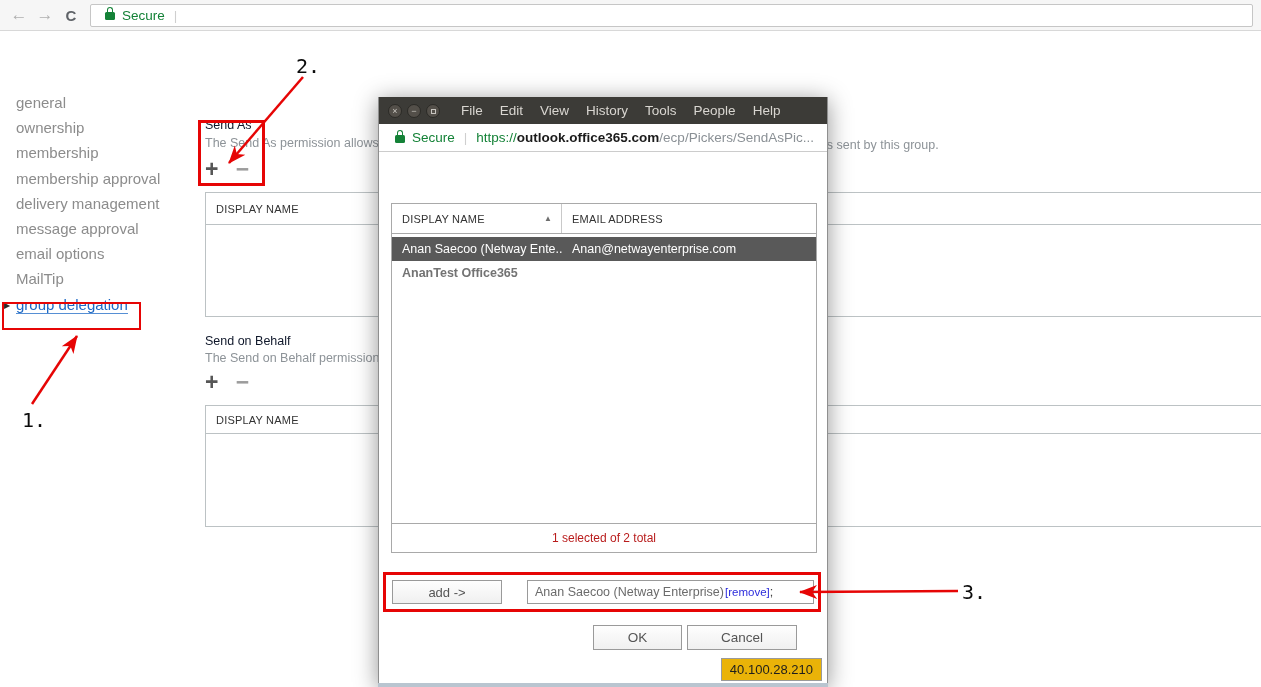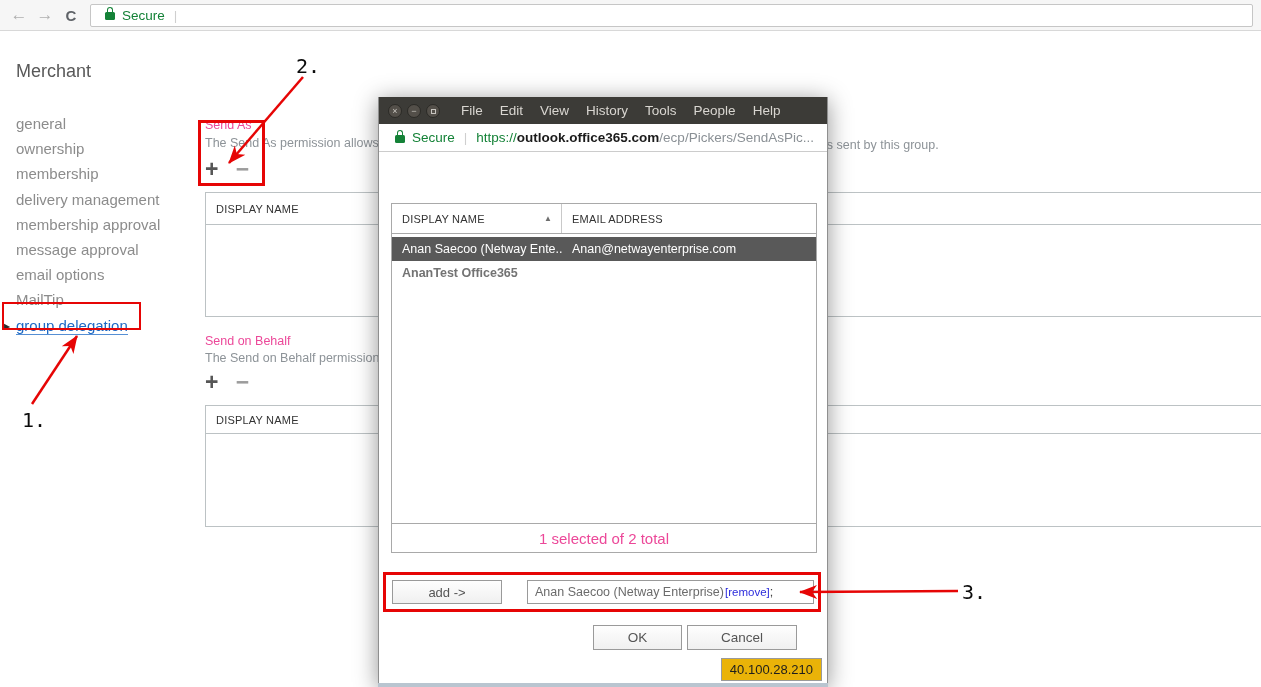--- a/index.html
+++ b/index.html
@@ -108,7 +108,6 @@
 </div>
 
 <div class="sidebar">
-  <div class="sb-title">Merchant</div>
   <ul class="sb-list">
     <li>general</li>
     <li>ownership</li>

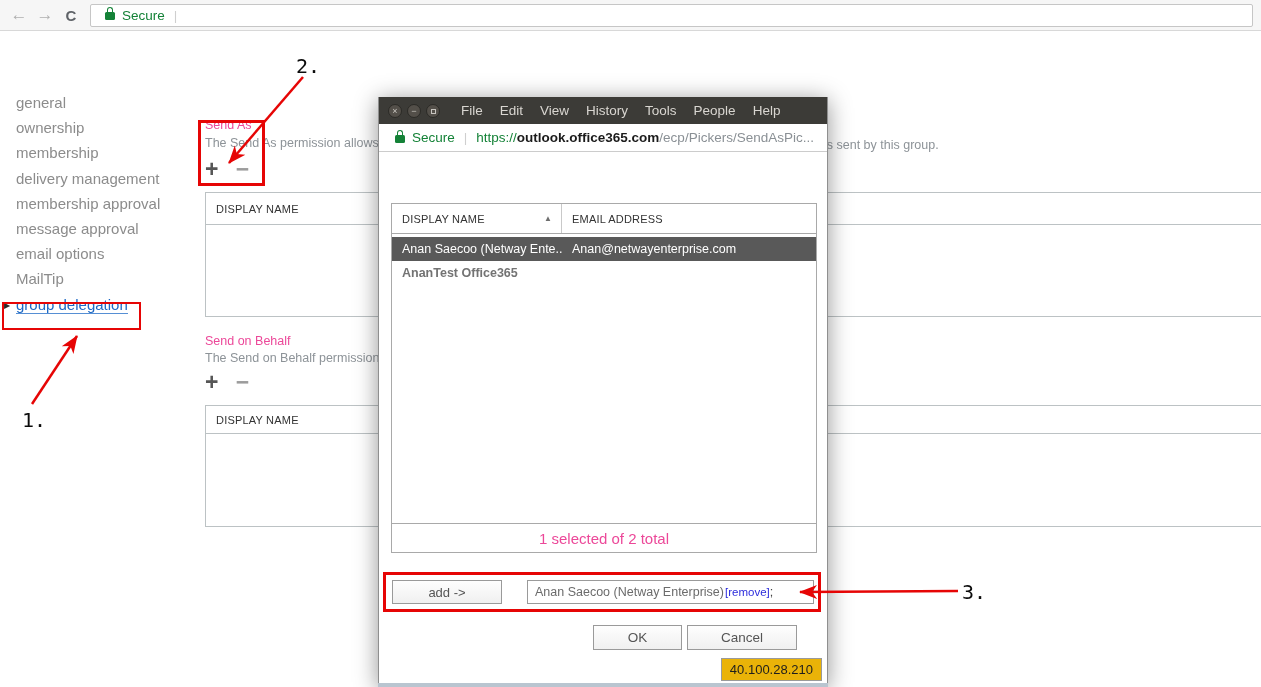--- a/index.html
+++ b/index.html
@@ -35,7 +35,7 @@
 
   
   .abs{position:absolute;}
-  .sec-label{font-size:12.5px;color:#ec4899;}
+  .sec-label{font-size:12.5px;color:#0f172a;}
   .sec-desc{font-size:12.5px;color:#8d9398;}
   .pm{font-size:23px;font-weight:bold;line-height:23px;}
   .pm .plus{color:#565656;}

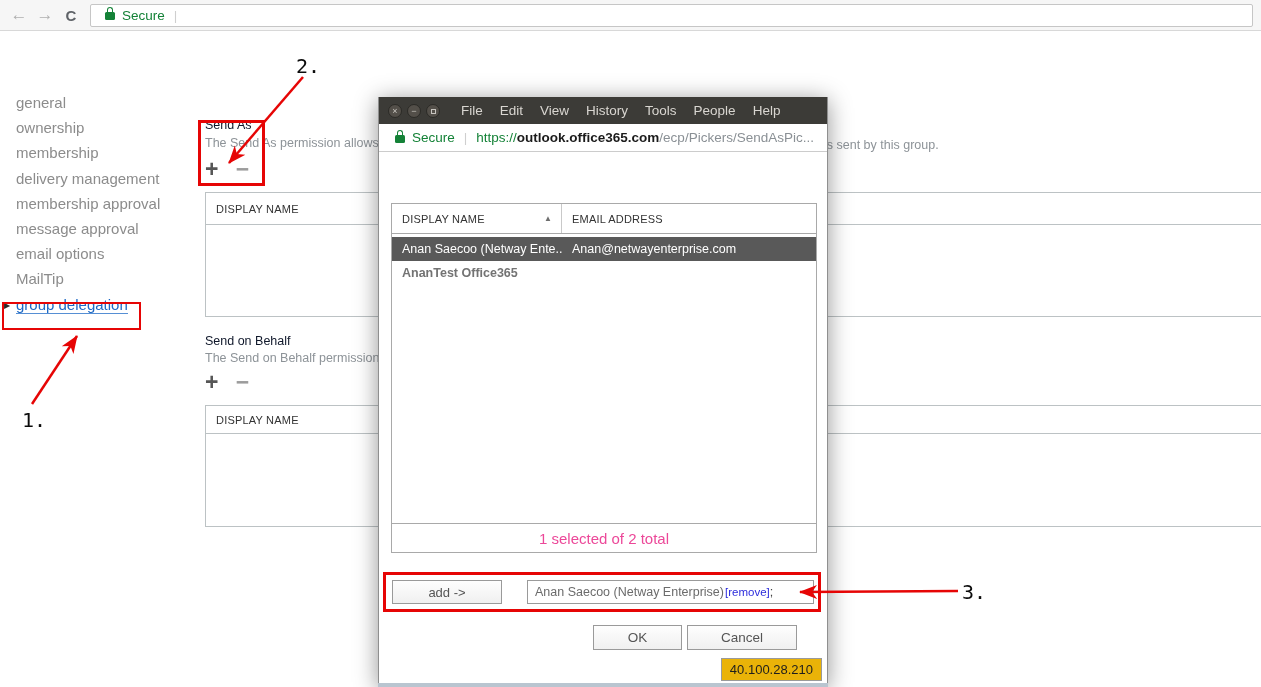--- a/index.html
+++ b/index.html
@@ -112,8 +112,8 @@
     <li>general</li>
     <li>ownership</li>
     <li>membership</li>
+    <li>membership approval</li>
     <li>delivery management</li>
-    <li>membership approval</li>
     <li>message approval</li>
     <li>email options</li>
     <li>MailTip</li>

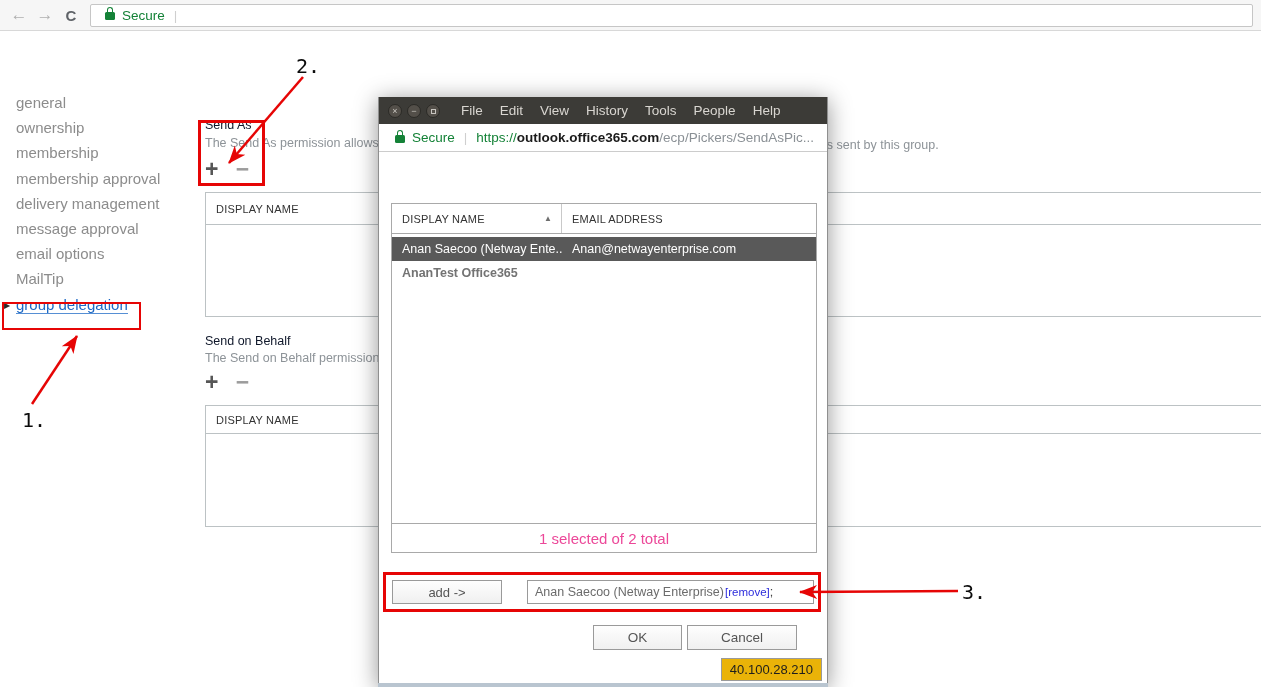--- a/index.html
+++ b/index.html
@@ -71,7 +71,7 @@
   .cell-name{width:170px;padding-left:10px;overflow:hidden;white-space:nowrap;}
   .cell-email{flex:1;padding-left:10px;overflow:hidden;white-space:nowrap;}
   .dlg-tfoot{position:absolute;bottom:0;left:0;right:0;height:29px;border-top:1px solid #a9a9a9;
-             display:flex;align-items:center;justify-content:center;font-size:15px;color:#ec4899;}
+             display:flex;align-items:center;justify-content:center;font-size:12px;color:#b91c1c;}
   .btn{border:1px solid #9a9a9a;background:linear-gradient(#fefefe,#f0f0f0);
        font-size:13.5px;color:#555;display:flex;align-items:center;justify-content:center;cursor:pointer;}
   .add-btn{position:absolute;left:13px;top:483px;width:110px;height:24px;font-size:13px;}

